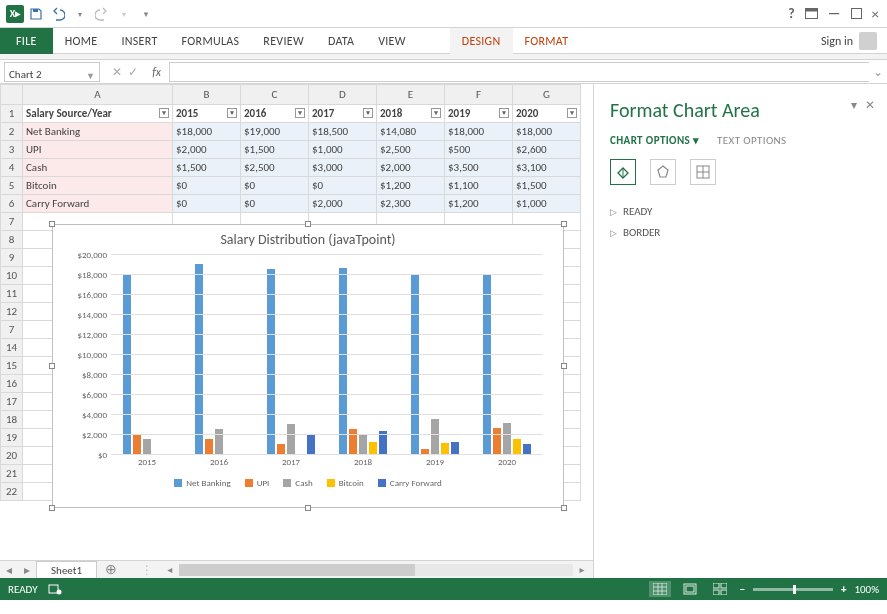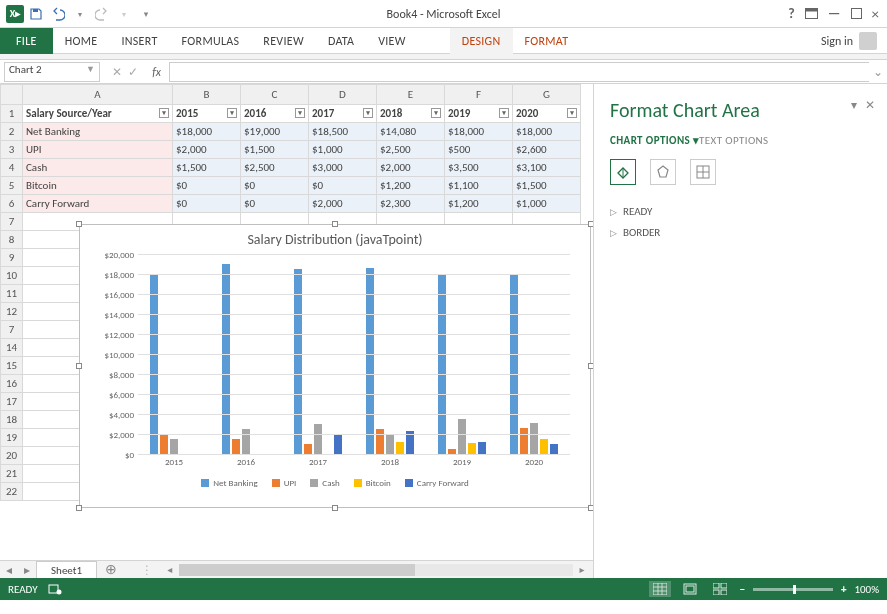--- a/index.html
+++ b/index.html
@@ -113,7 +113,6 @@
     <div class="q" style="font-size:8px;color:#ccc">▾</div>
     <div class="q" style="font-size:9px;color:#888">▾</div>
   </div>
-  <div class="title-center">Book4 - Microsoft Excel</div>
   <div class="title-right">
     <span style="font-weight:bold">?</span>
     <span>

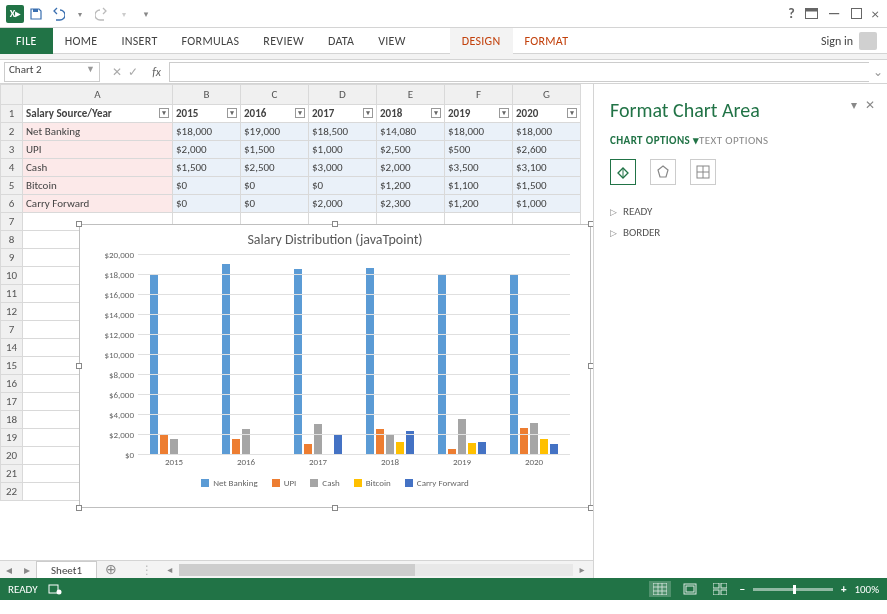--- a/index.html
+++ b/index.html
@@ -21,7 +21,7 @@
 .signin-area .avatar{width:18px;height:18px;background:#d0d0d0;border-radius:2px}
 .ribbon-body{height:6px;background:#f3f3f3;border-bottom:1px solid #d4d4d4}
 .formula-bar{height:24px;display:flex;align-items:center;border-bottom:1px solid #d4d4d4;background:#fff}
-.namebox{width:96px;height:20px;border:1px solid #ccc;margin:0 4px;padding:0 4px;font-size:11px;display:flex;align-items:flex-start;justify-content:space-between}
+.namebox{width:96px;height:20px;border:1px solid #ccc;margin:0 4px;padding:0 4px;font-size:11px;display:flex;align-items:flex-end;justify-content:space-between}
 .namebox .dd{color:#999;font-size:9px}
 .fx-btns{display:flex;align-items:center;gap:6px;padding:0 8px;color:#aaa;font-size:12px}
 .fx-label{font-style:italic;color:#666;padding:0 6px}

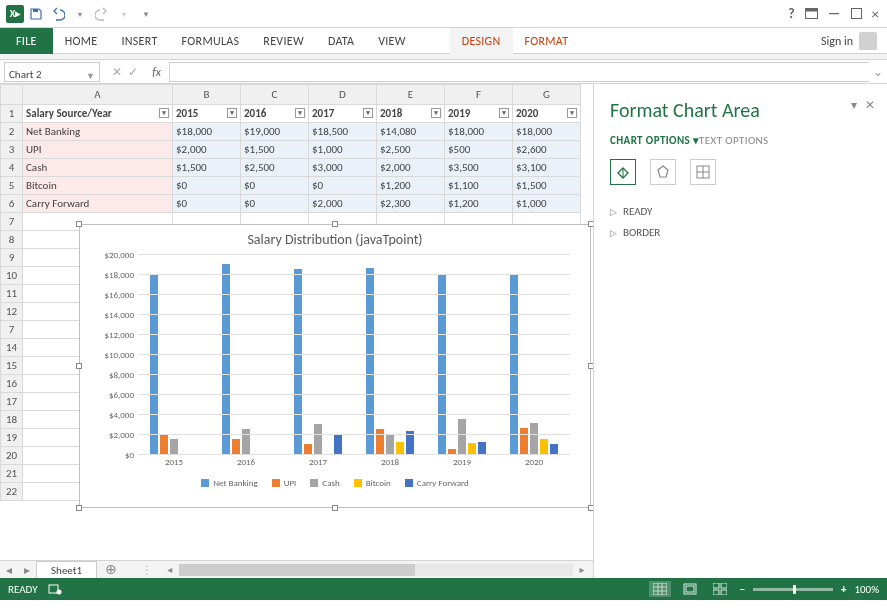--- a/index.html
+++ b/index.html
@@ -66,7 +66,7 @@
 .pane{flex:1;background:#fff;padding:14px 16px;font-size:12px;position:relative}
 .pane h1{font-size:20px;font-weight:300;color:#217346;margin:0 0 12px 0}
 .pane-close{position:absolute;right:12px;top:14px;display:flex;gap:8px;color:#888;font-size:12px}
-.pane-tabs{display:flex;font-size:11px;margin-bottom:12px}
+.pane-tabs{display:flex;gap:18px;font-size:11px;margin-bottom:12px}
 .pane-tabs .pt{color:#888;letter-spacing:.4px}
 .pane-tabs .pt.active{color:#217346;font-weight:bold}
 .pane-icons{display:flex;gap:14px;margin-bottom:16px}

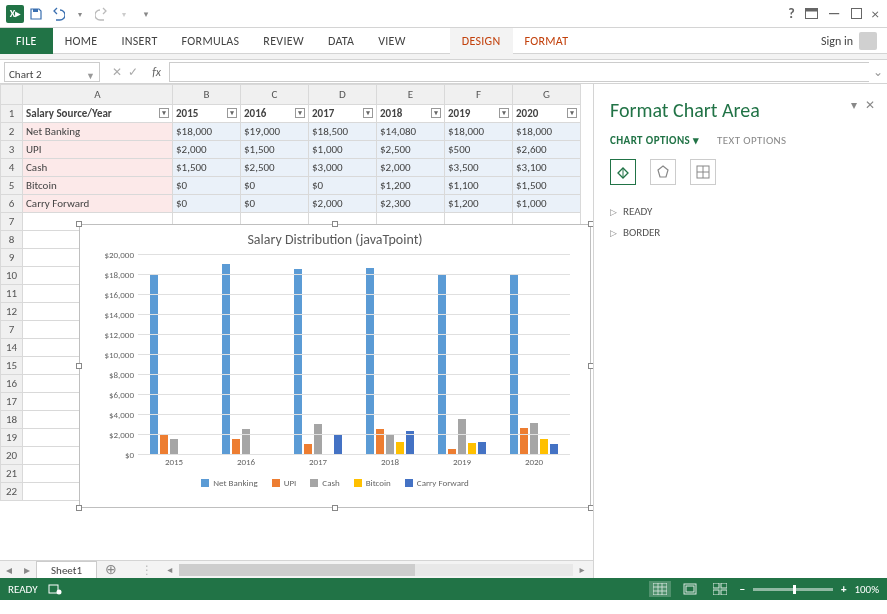--- a/index.html
+++ b/index.html
@@ -39,7 +39,7 @@
 table.grid td.val{background:#eaf1f9;text-align:left}
 table.grid td.hdr{font-weight:bold;background:#fff}
 .filter{float:right;width:10px;height:10px;border:1px solid #999;font-size:7px;line-height:8px;text-align:center;color:#666;margin-top:1px}
-.chart-obj{position:absolute;left:79px;top:140px;width:512px;height:284px;background:#fff;border:1px solid #bfbfbf}
+.chart-obj{position:absolute;left:52px;top:140px;width:512px;height:284px;background:#fff;border:1px solid #bfbfbf}
 .chart-obj .handle{position:absolute;width:6px;height:6px;background:#fff;border:1px solid #888}
 .chart-title{text-align:center;font-size:14px;color:#595959;padding:6px 0}
 .chart-plot{position:relative;height:200px;margin:0 20px 0 58px}

